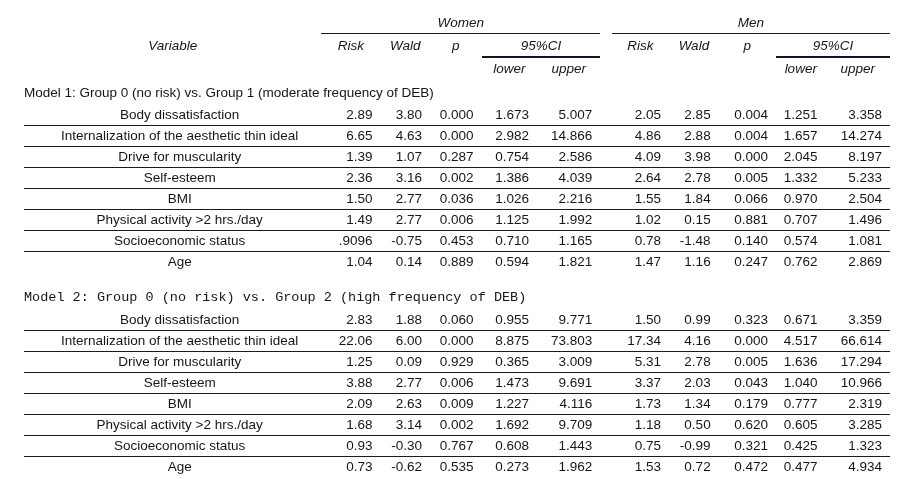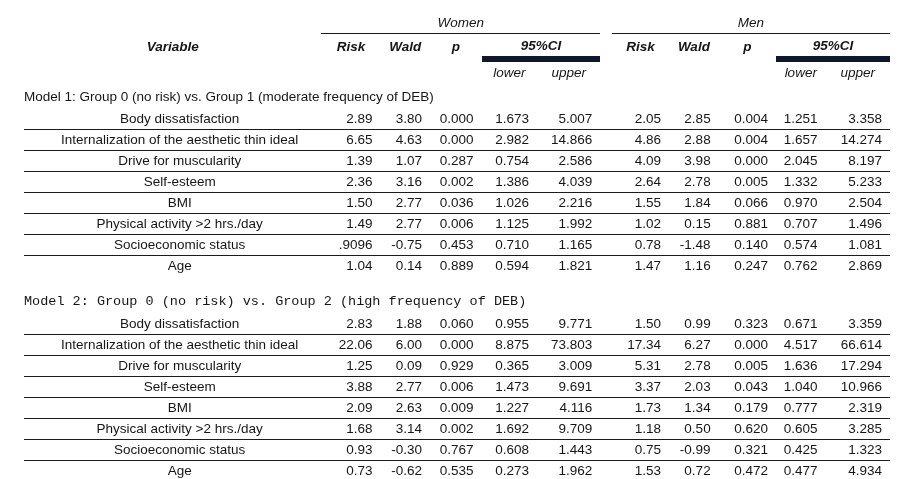--- a/index.html
+++ b/index.html
@@ -32,7 +32,7 @@
     padding-bottom:3px;
   }
   tr.grp-row td.plain{border:none;height:24px;}
-  tr.sub-row th{height:22px;vertical-align:middle;font-weight:bold;}
+  tr.sub-row th{height:22px;vertical-align:middle;}
   tr.sub-row th.ci{border-bottom:6px solid #0f172a;text-align:center;}
   tr.subsub-row th{height:20px;vertical-align:middle;}
   td.plain{padding:0;border:none;}

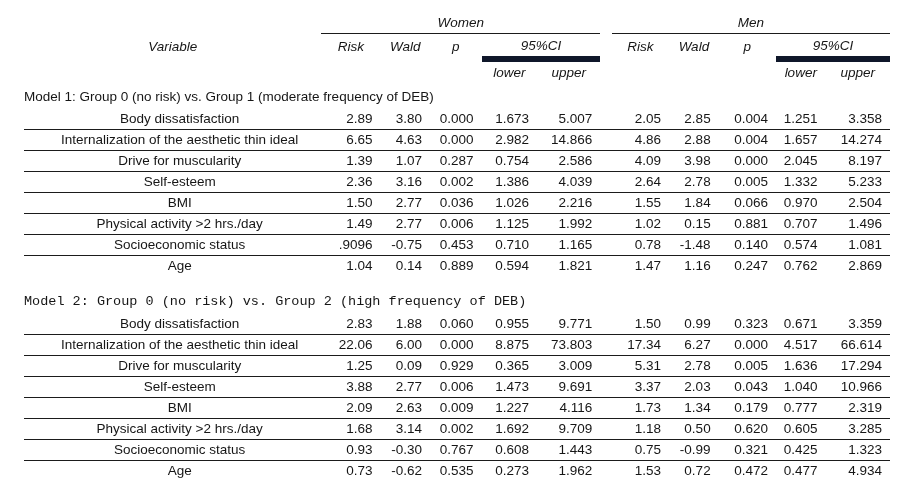--- a/index.html
+++ b/index.html
@@ -33,7 +33,7 @@
   }
   tr.grp-row td.plain{border:none;height:24px;}
   tr.sub-row th{height:22px;vertical-align:middle;}
-  tr.sub-row th.ci{border-bottom:6px solid #0f172a;text-align:center;}
+  tr.sub-row th.ci{border-bottom:2px solid #0f172a;text-align:center;}
   tr.subsub-row th{height:20px;vertical-align:middle;}
   td.plain{padding:0;border:none;}
   

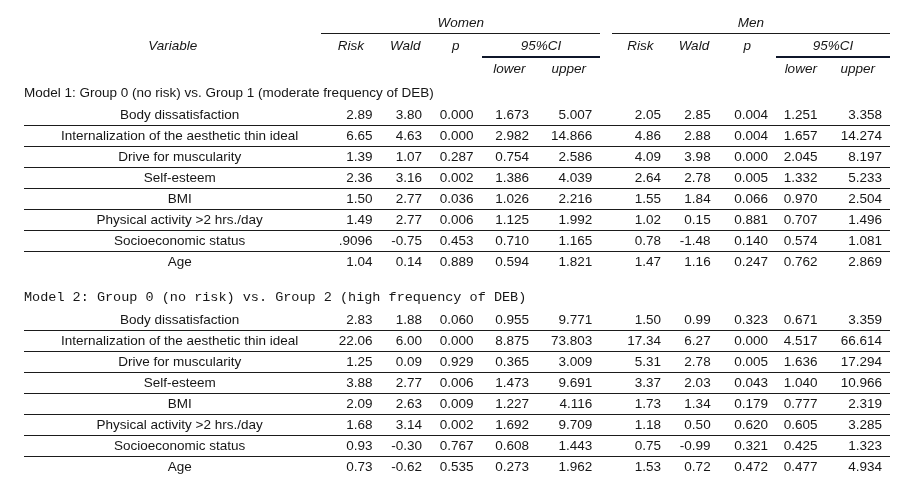--- a/index.html
+++ b/index.html
@@ -245,7 +245,7 @@
     <td class="num">73.803</td>
     <td></td>
     <td class="num">17.34</td>
-    <td class="num">6.27</td>
+    <td class="num">4.16</td>
     <td class="num">0.000</td>
     <td class="num">4.517</td>
     <td class="num">66.614</td>

